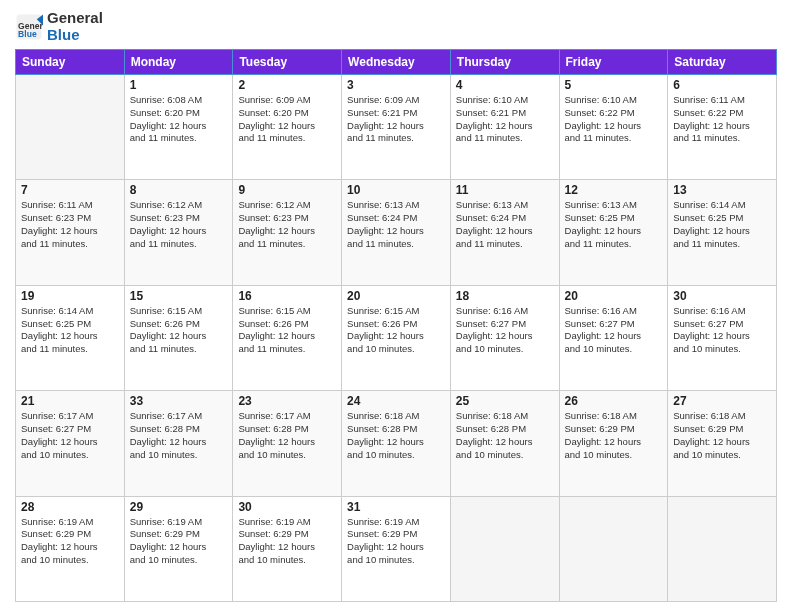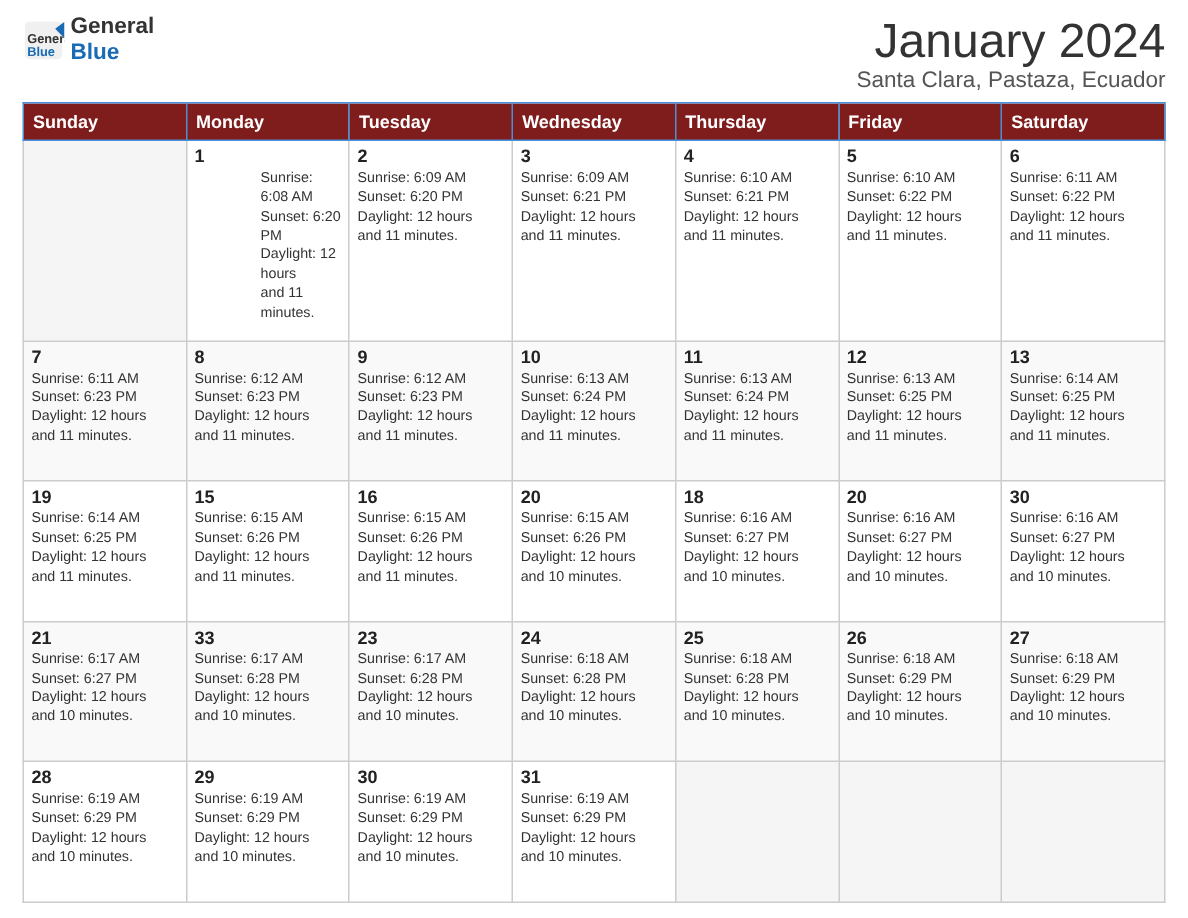--- a/index.html
+++ b/index.html
@@ -107,10 +107,6 @@
         <div style="font-size:15px;font-weight:bold;color:#1a6bb5;line-height:1.1">Blue</div>
       </div>
     </div>
-    <div class="title-block">
-      <div class="month-title">January 2024</div>
-      <div class="location-title">Santa Clara, Pastaza, Ecuador</div>
-    </div>
   </div>
 
   <table class="calendar">

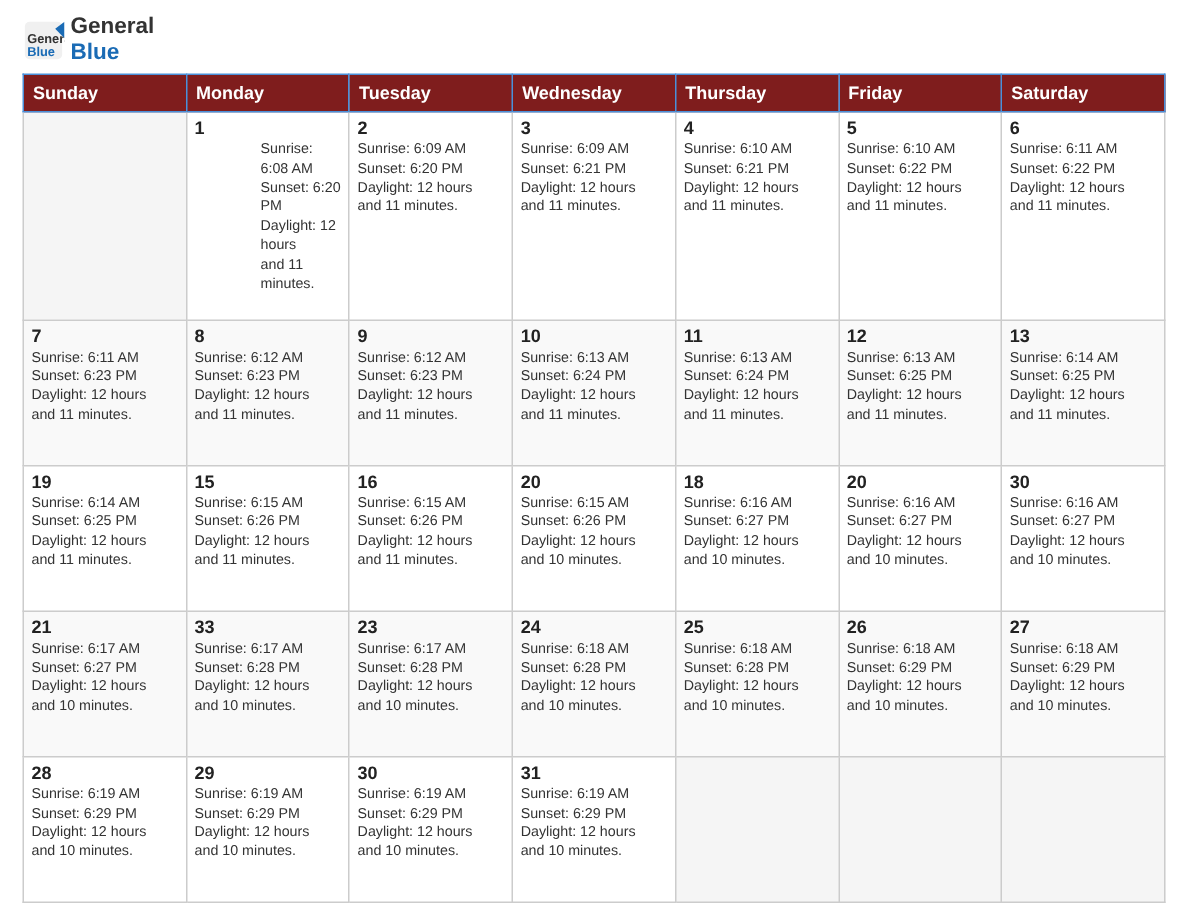--- a/index.html
+++ b/index.html
@@ -54,7 +54,7 @@
       font-size: 10px;
     }
     .calendar th {
-      background-color: #7f1d1d;
+      background-color: #6d28d9;
       color: #fff;
       text-align: left;
       padding: 5px 6px;

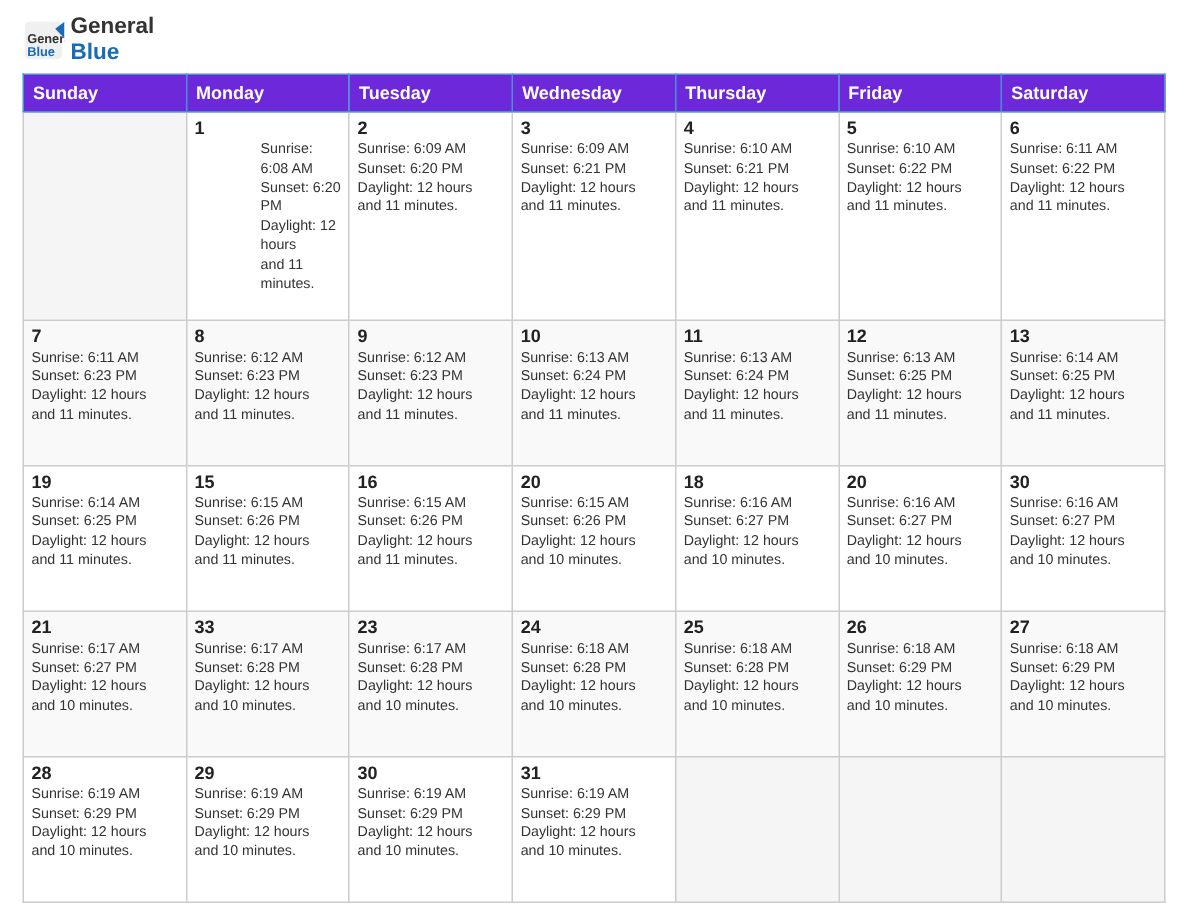--- a/index.html
+++ b/index.html
@@ -126,7 +126,7 @@
           <td class="empty-cell"></td>
           <td>
             <span class="day-num">1</span>
-            <div class="day-info" style="white-space: pre-line; margin-left: 44px;">Sunrise: 6:08 AM
+            <div class="day-info" style="white-space: pre-line;">Sunrise: 6:08 AM
 Sunset: 6:20 PM
 Daylight: 12 hours
 and 11 minutes.</div>

